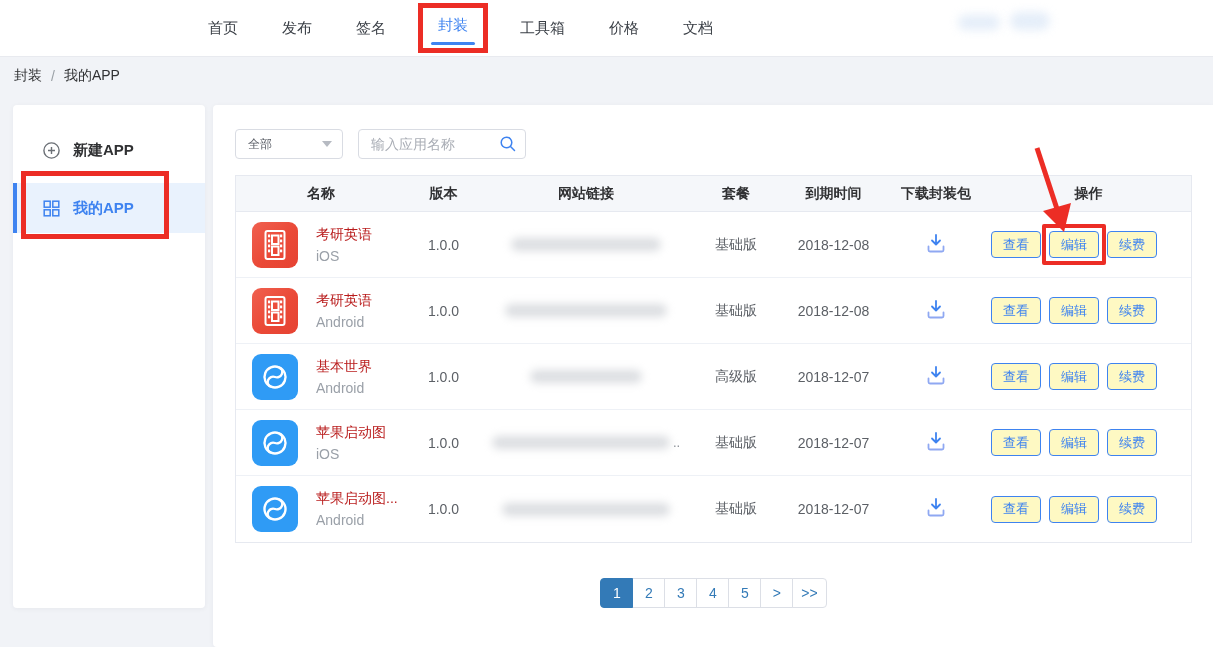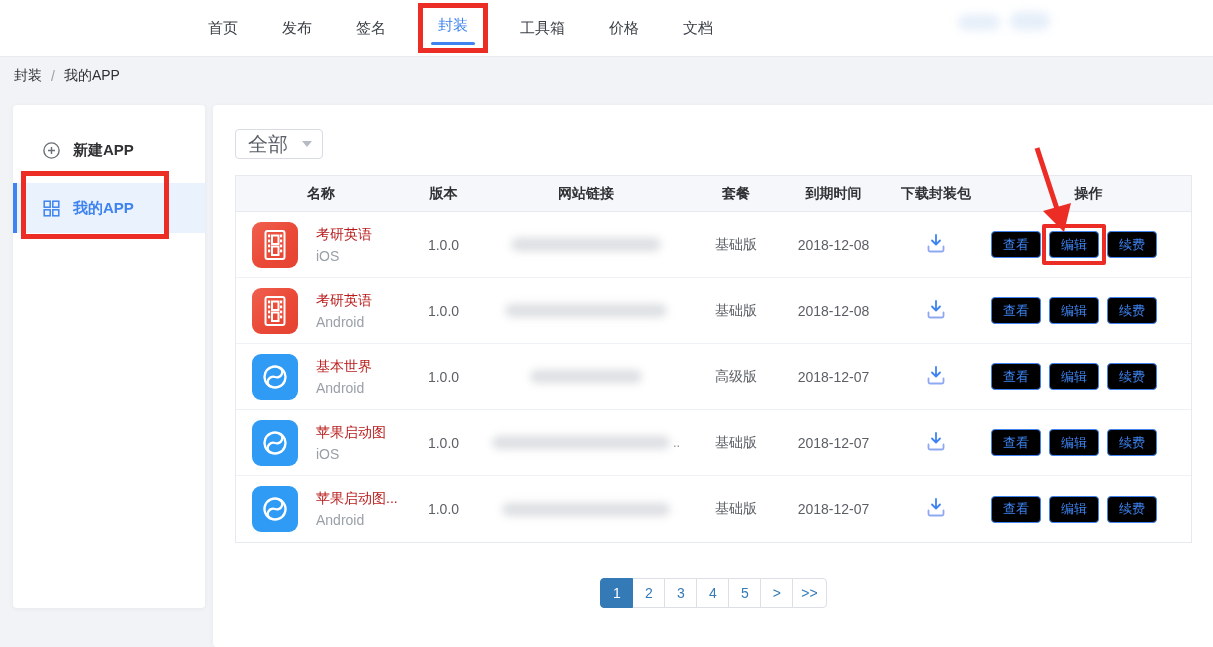--- a/index.html
+++ b/index.html
@@ -40,9 +40,9 @@
   .panel{ position:absolute; left:213px; top:105px; width:1000px; height:542px; background:#fff;
           border-radius:4px 0 0 4px; box-shadow:0 1px 5px rgba(30,40,60,.05); }
   .toolbar{ position:absolute; left:22px; top:24px; display:flex; gap:15px; }
-  .select{ width:88px; height:30px; border:1px solid #d9dce3; border-radius:4px; background:#fff;
+  .select{ width:108px; height:30px; border:1px solid #d9dce3; border-radius:4px; background:#fff;
            display:flex; align-items:center; justify-content:space-between; padding:0 10px 0 12px;
-           font-size:20px; color:#5a5e66; cursor:pointer; }
+           font-size:12px; color:#5a5e66; cursor:pointer; }
   .caret{ width:0; height:0; border-left:5px solid transparent; border-right:5px solid transparent;
           border-top:6px solid #b6bac2; }
   .search{ position:relative; }

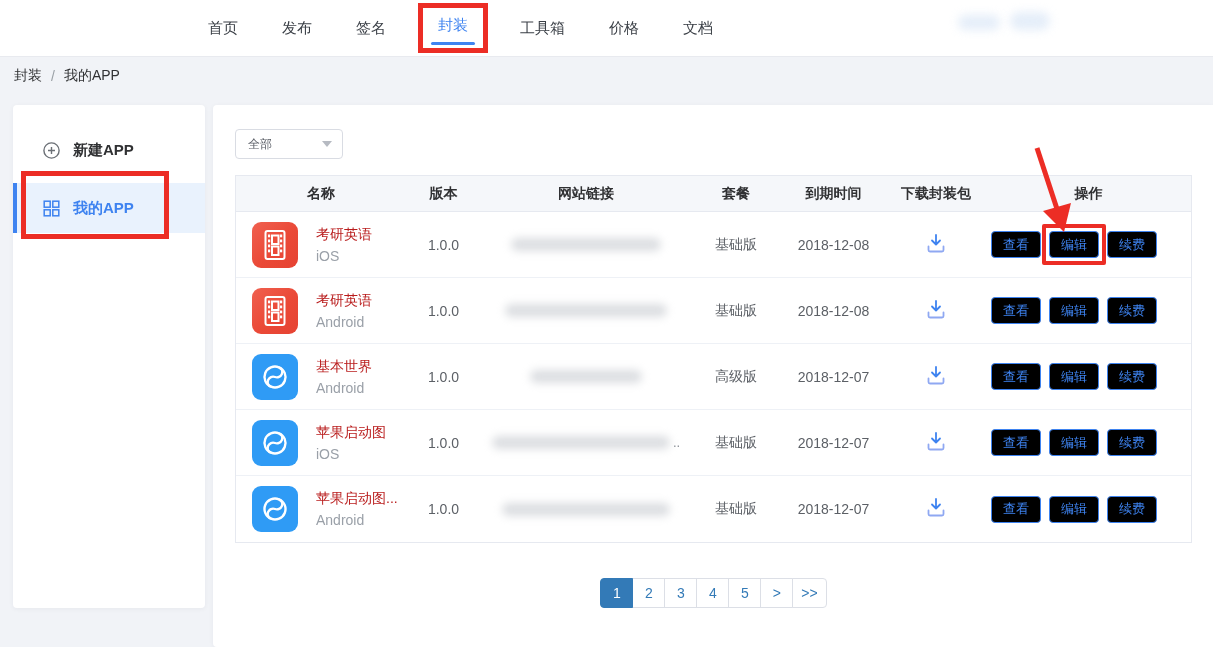--- a/index.html
+++ b/index.html
@@ -157,6 +157,15 @@
         <span>全部</span>
         <i class="caret"></i>
       </div>
+      <div class="search">
+        <input type="text" placeholder="输入应用名称" style="">
+        <span class="sicon">
+          <svg width="18" height="18" viewBox="0 0 18 18">
+              <circle cx="7.5" cy="7.5" r="5.3" fill="none" stroke="#3e83f0" stroke-width="1.5"></circle>
+              <path d="M11.5 11.5 L15.5 15.5" stroke="#3e83f0" stroke-width="1.5" stroke-linecap="round"></path>
+            </svg>
+        </span>
+      </div>
     </div>
 
     <div class="table">

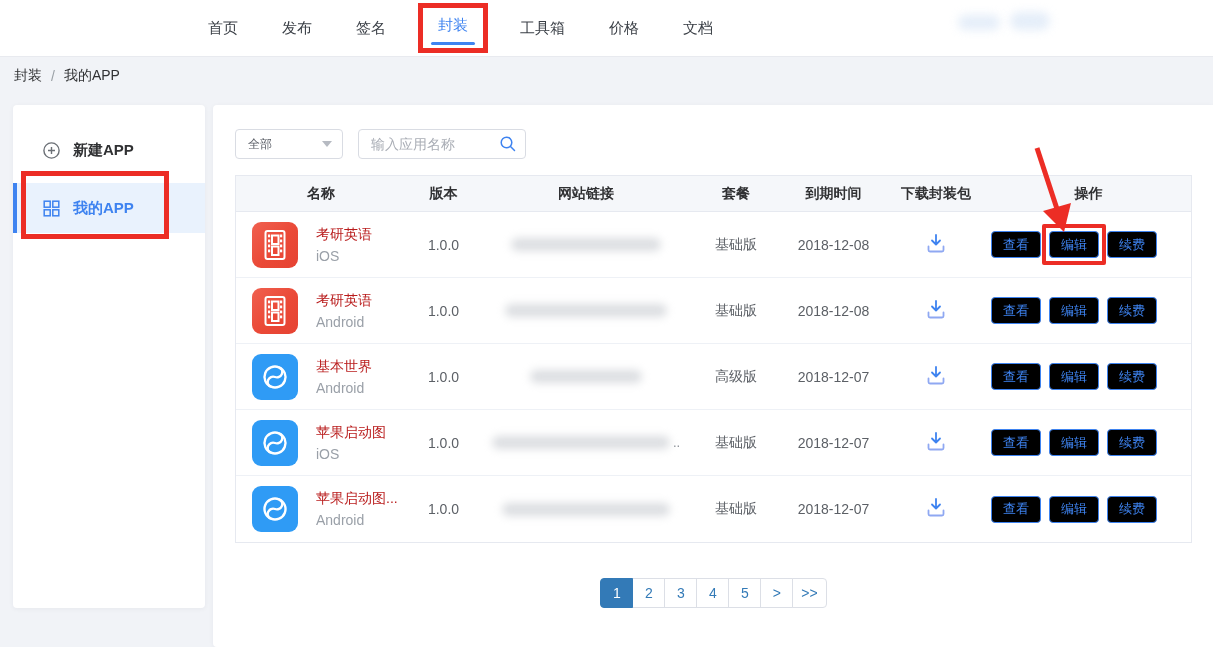--- a/index.html
+++ b/index.html
@@ -78,7 +78,7 @@
   .w1{ width:150px; } .w2{ width:162px; } .w3{ width:112px; } .w4{ width:178px; } .w5{ width:168px; }
   .lsuffix{ color:#8a8f96; font-size:13px; margin-left:3px; }
   .dlbtn{ background:none; border:none; cursor:pointer; padding:2px; }
-  .abtn{ height:27px; min-width:48px; padding:0 11px; background:#000000; border:1px solid #3e83f0;
+  .abtn{ height:27px; min-width:48px; padding:0 11px; background:#fef9c3; border:1px solid #3e83f0;
          border-radius:4px; color:#3e83f0; font-size:13px; cursor:pointer; font-family:inherit; }
   .edit-frame{ display:inline-flex; border:4px solid #ec2d25; padding:3px; margin:-7px;
                border-radius:2px; }

